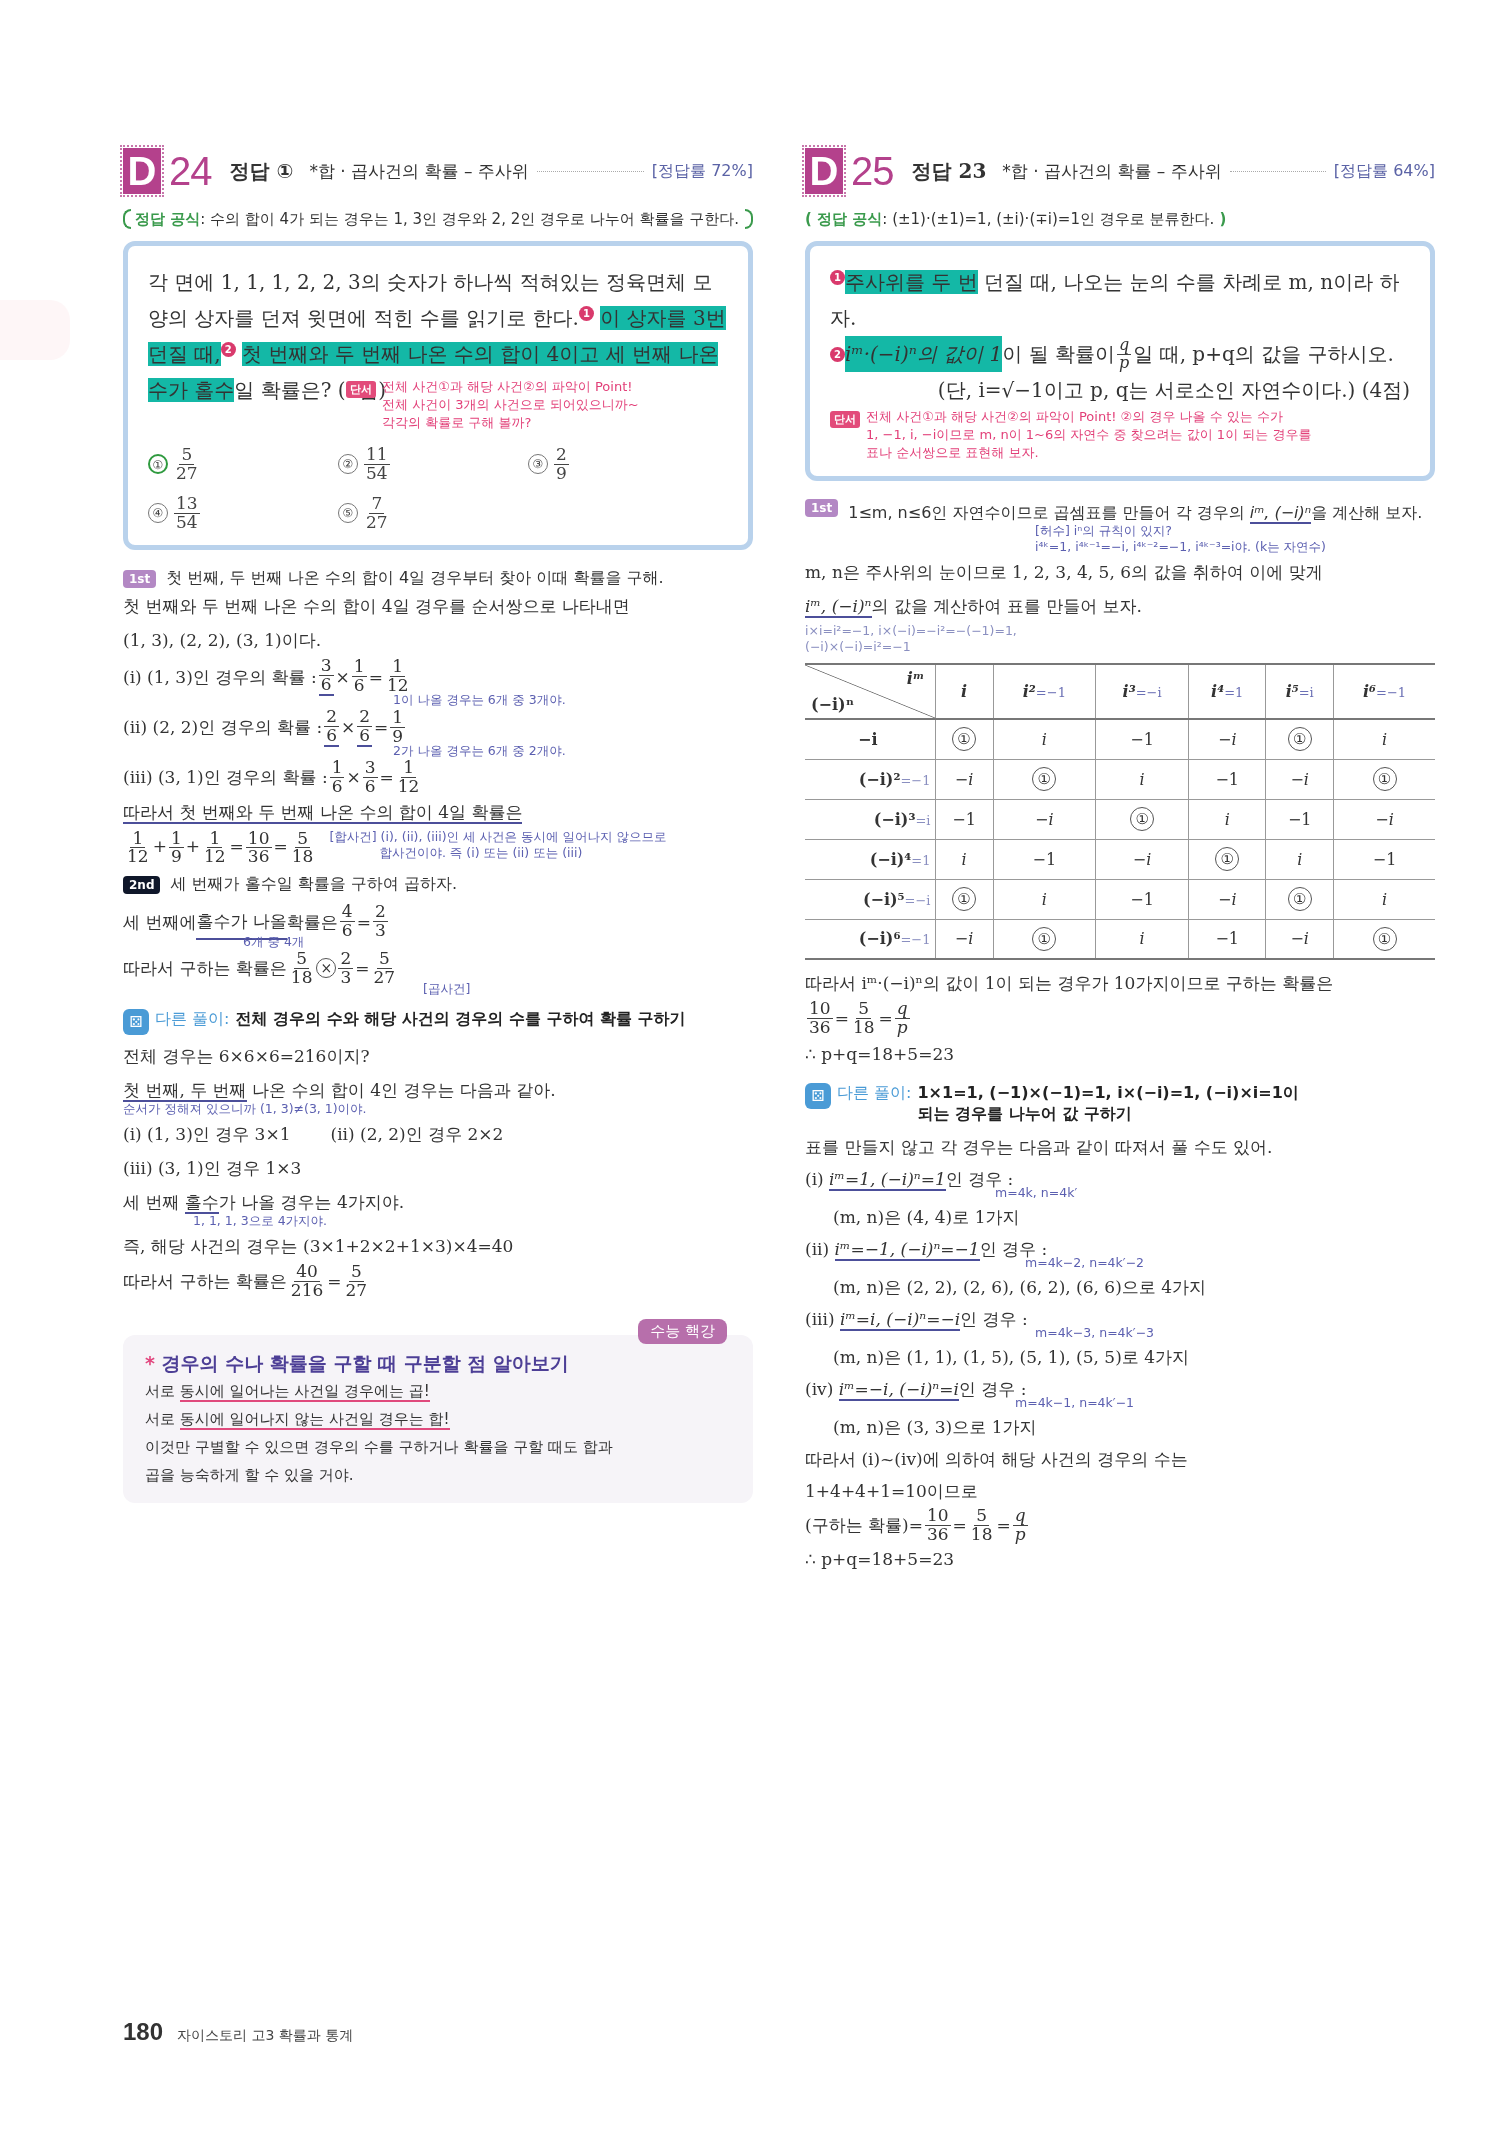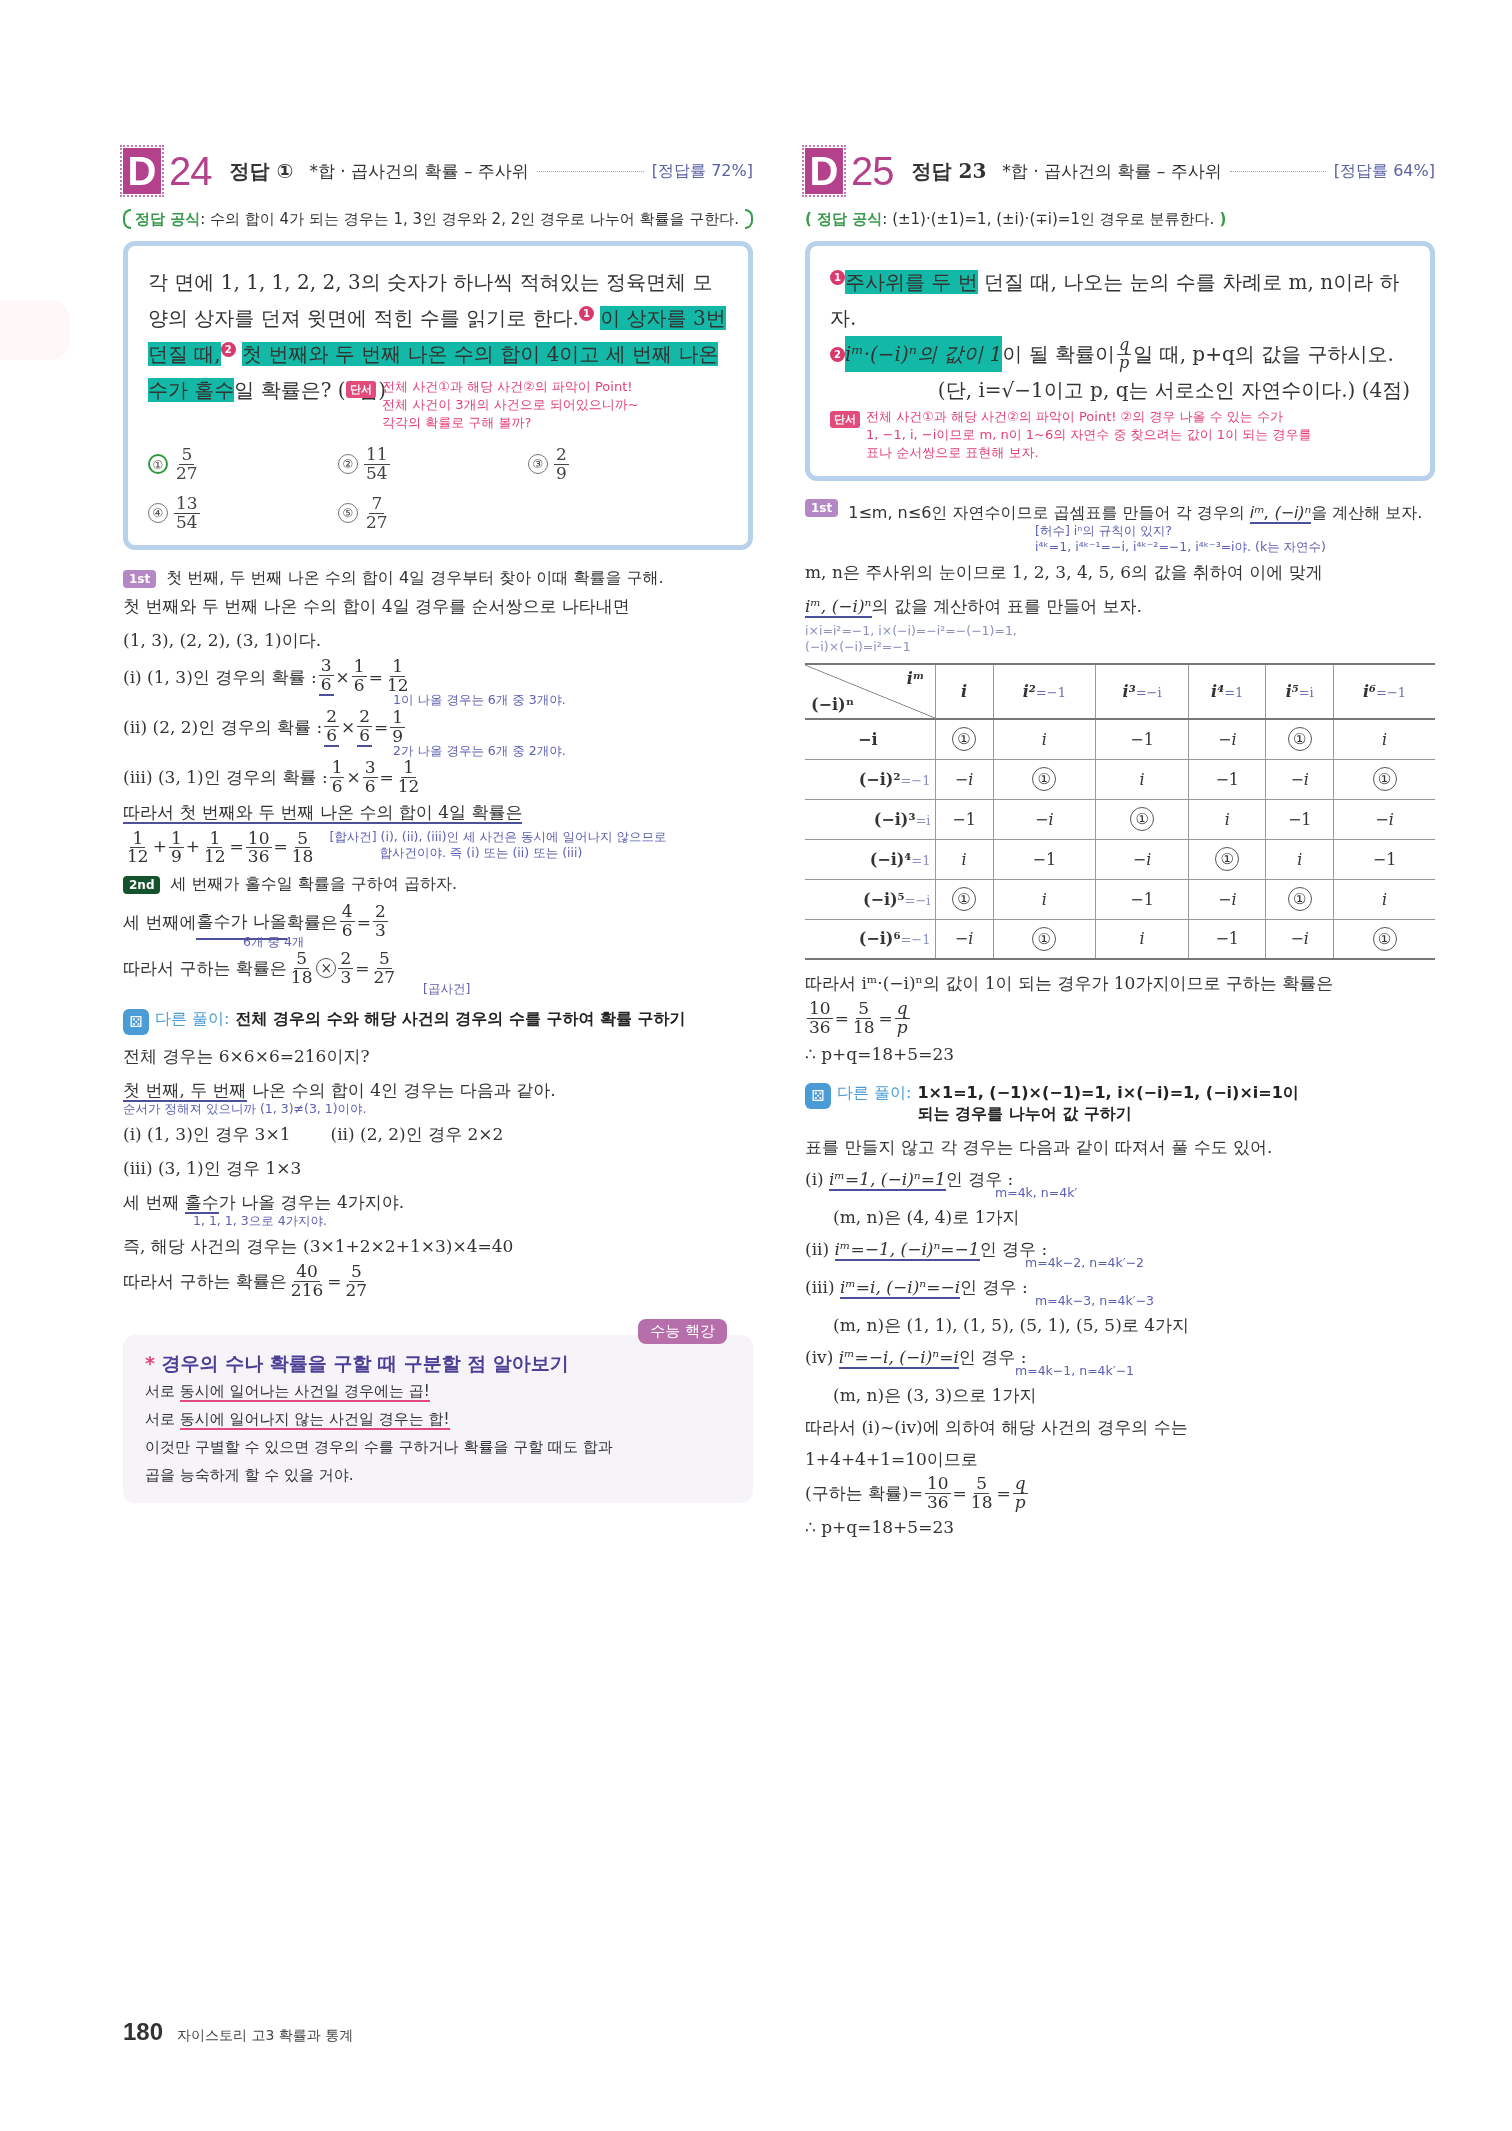--- a/index.html
+++ b/index.html
@@ -44,7 +44,7 @@
   .step { margin-top: 18px; display: flex; align-items: center; font-size: 16px; color: #333; }
   .stag { display: inline-block; color: #fff; font-size: 12px; font-weight: bold; padding: 2px 6px; border-radius: 4px; margin-right: 10px; }
   .stag.st1 { background: #b388c4; }
-  .stag.st2 { background: #14532d; }
+  .stag.st2 { background: #0f172a; }
   .body { font-size: 17px; line-height: 34px; color: #333; font-family: "DejaVu Serif", serif; }
   .ann { font-size: 12.5px; color: #5b5fb0; font-family: "DejaVu Sans", sans-serif; line-height: 16px; }
   .ann-row { padding-left: 180px; margin-top: -4px; }

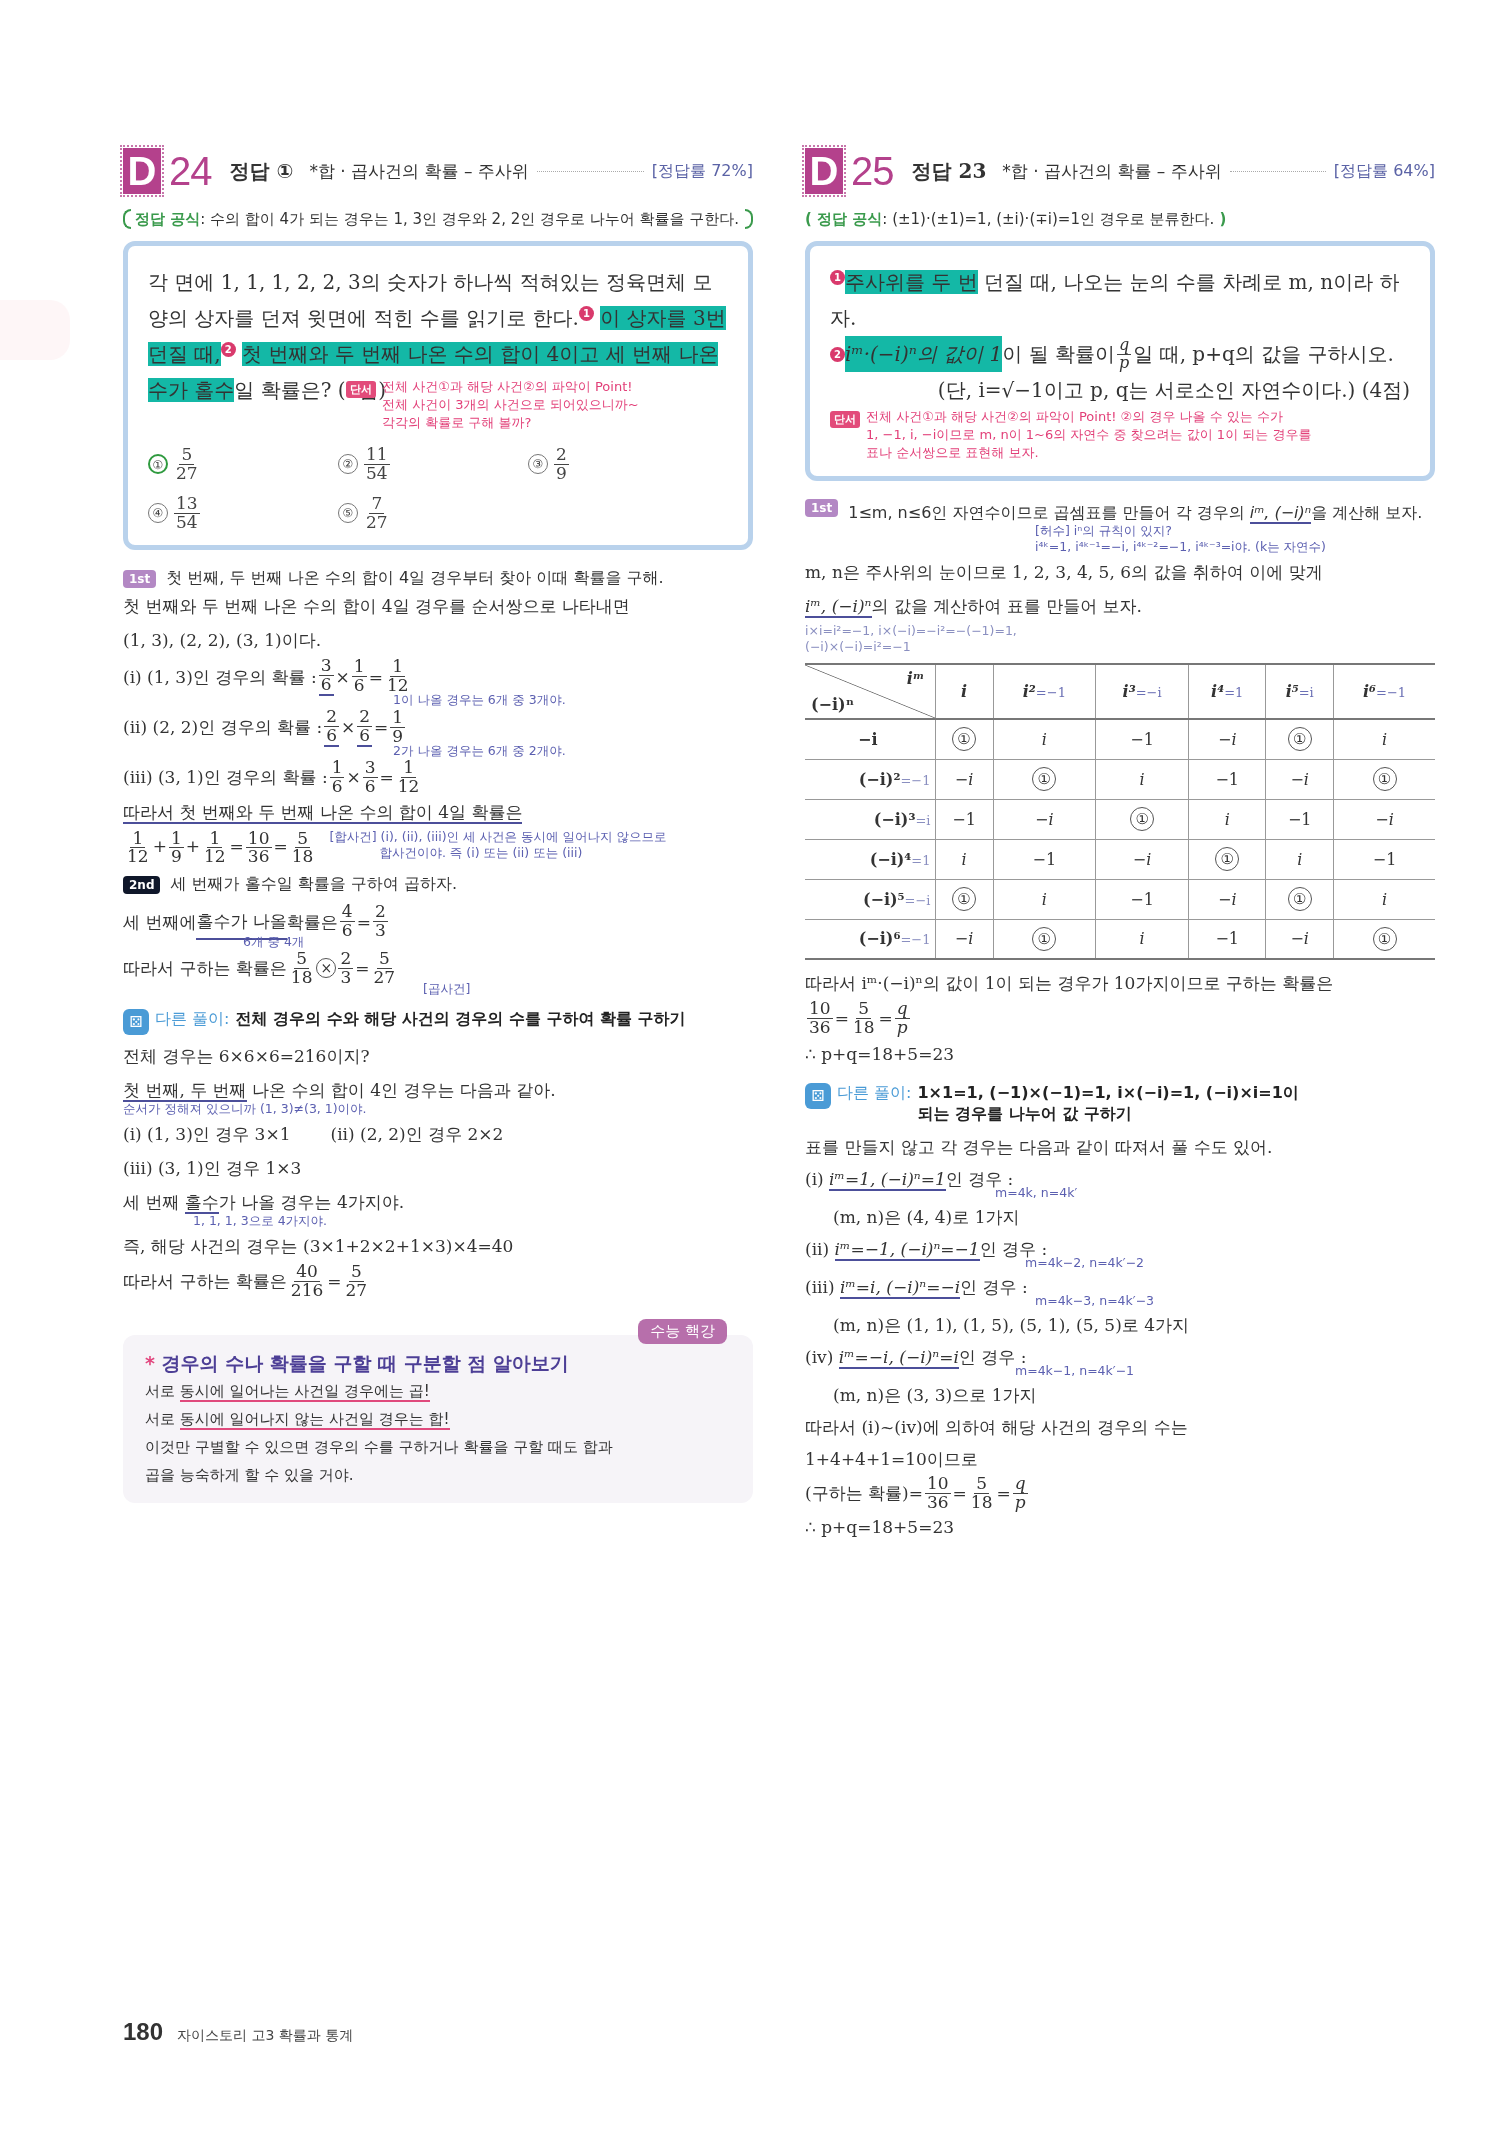--- a/index.html
+++ b/index.html
@@ -468,6 +468,7 @@
 
     <div><span>(ii)</span> <span class="ul it">iᵐ=−1, (−i)ⁿ=−1</span><span>인 경우 :</span></div>
     <div class="ann" style="padding-left:220px;margin-top:-10px;">m=4k−2, n=4k′−2</div>
+    <div style="padding-left:28px;">(m, n)은 (2, 2), (2, 6), (6, 2), (6, 6)으로 4가지</div>
 
     <div><span>(iii)</span> <span class="ul it">iᵐ=i, (−i)ⁿ=−i</span><span>인 경우 :</span></div>
     <div class="ann" style="padding-left:230px;margin-top:-10px;">m=4k−3, n=4k′−3</div>

